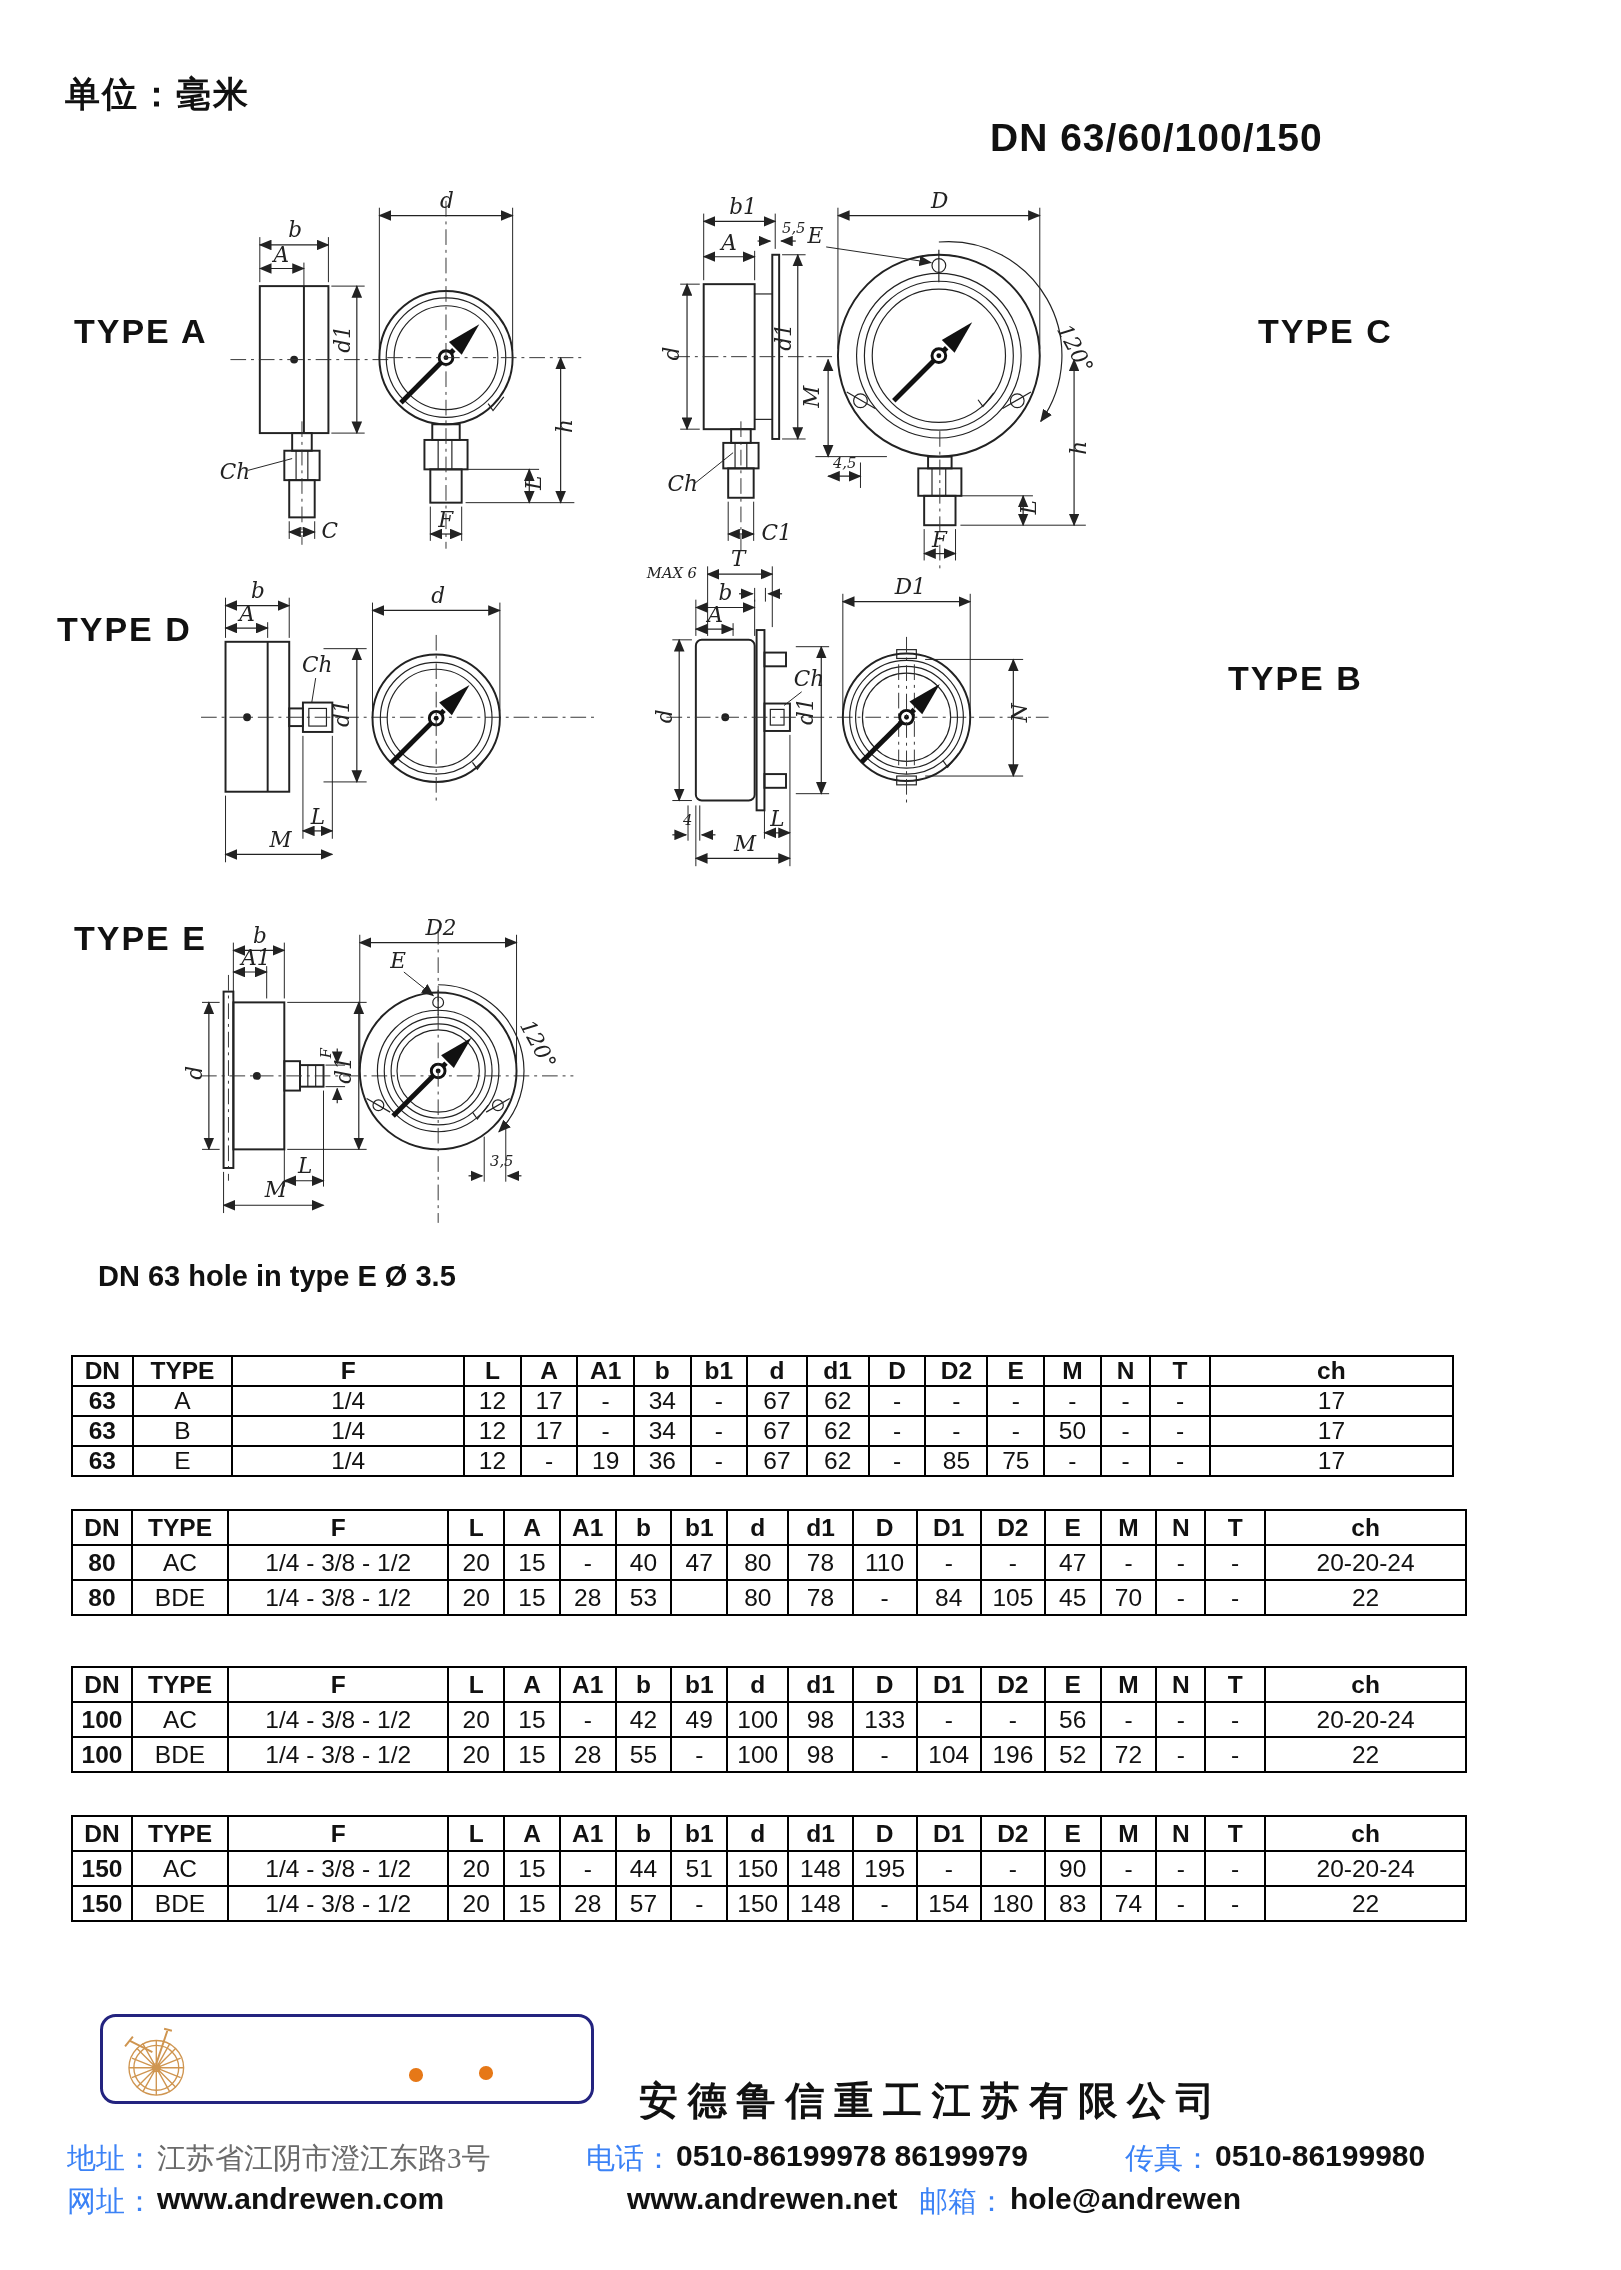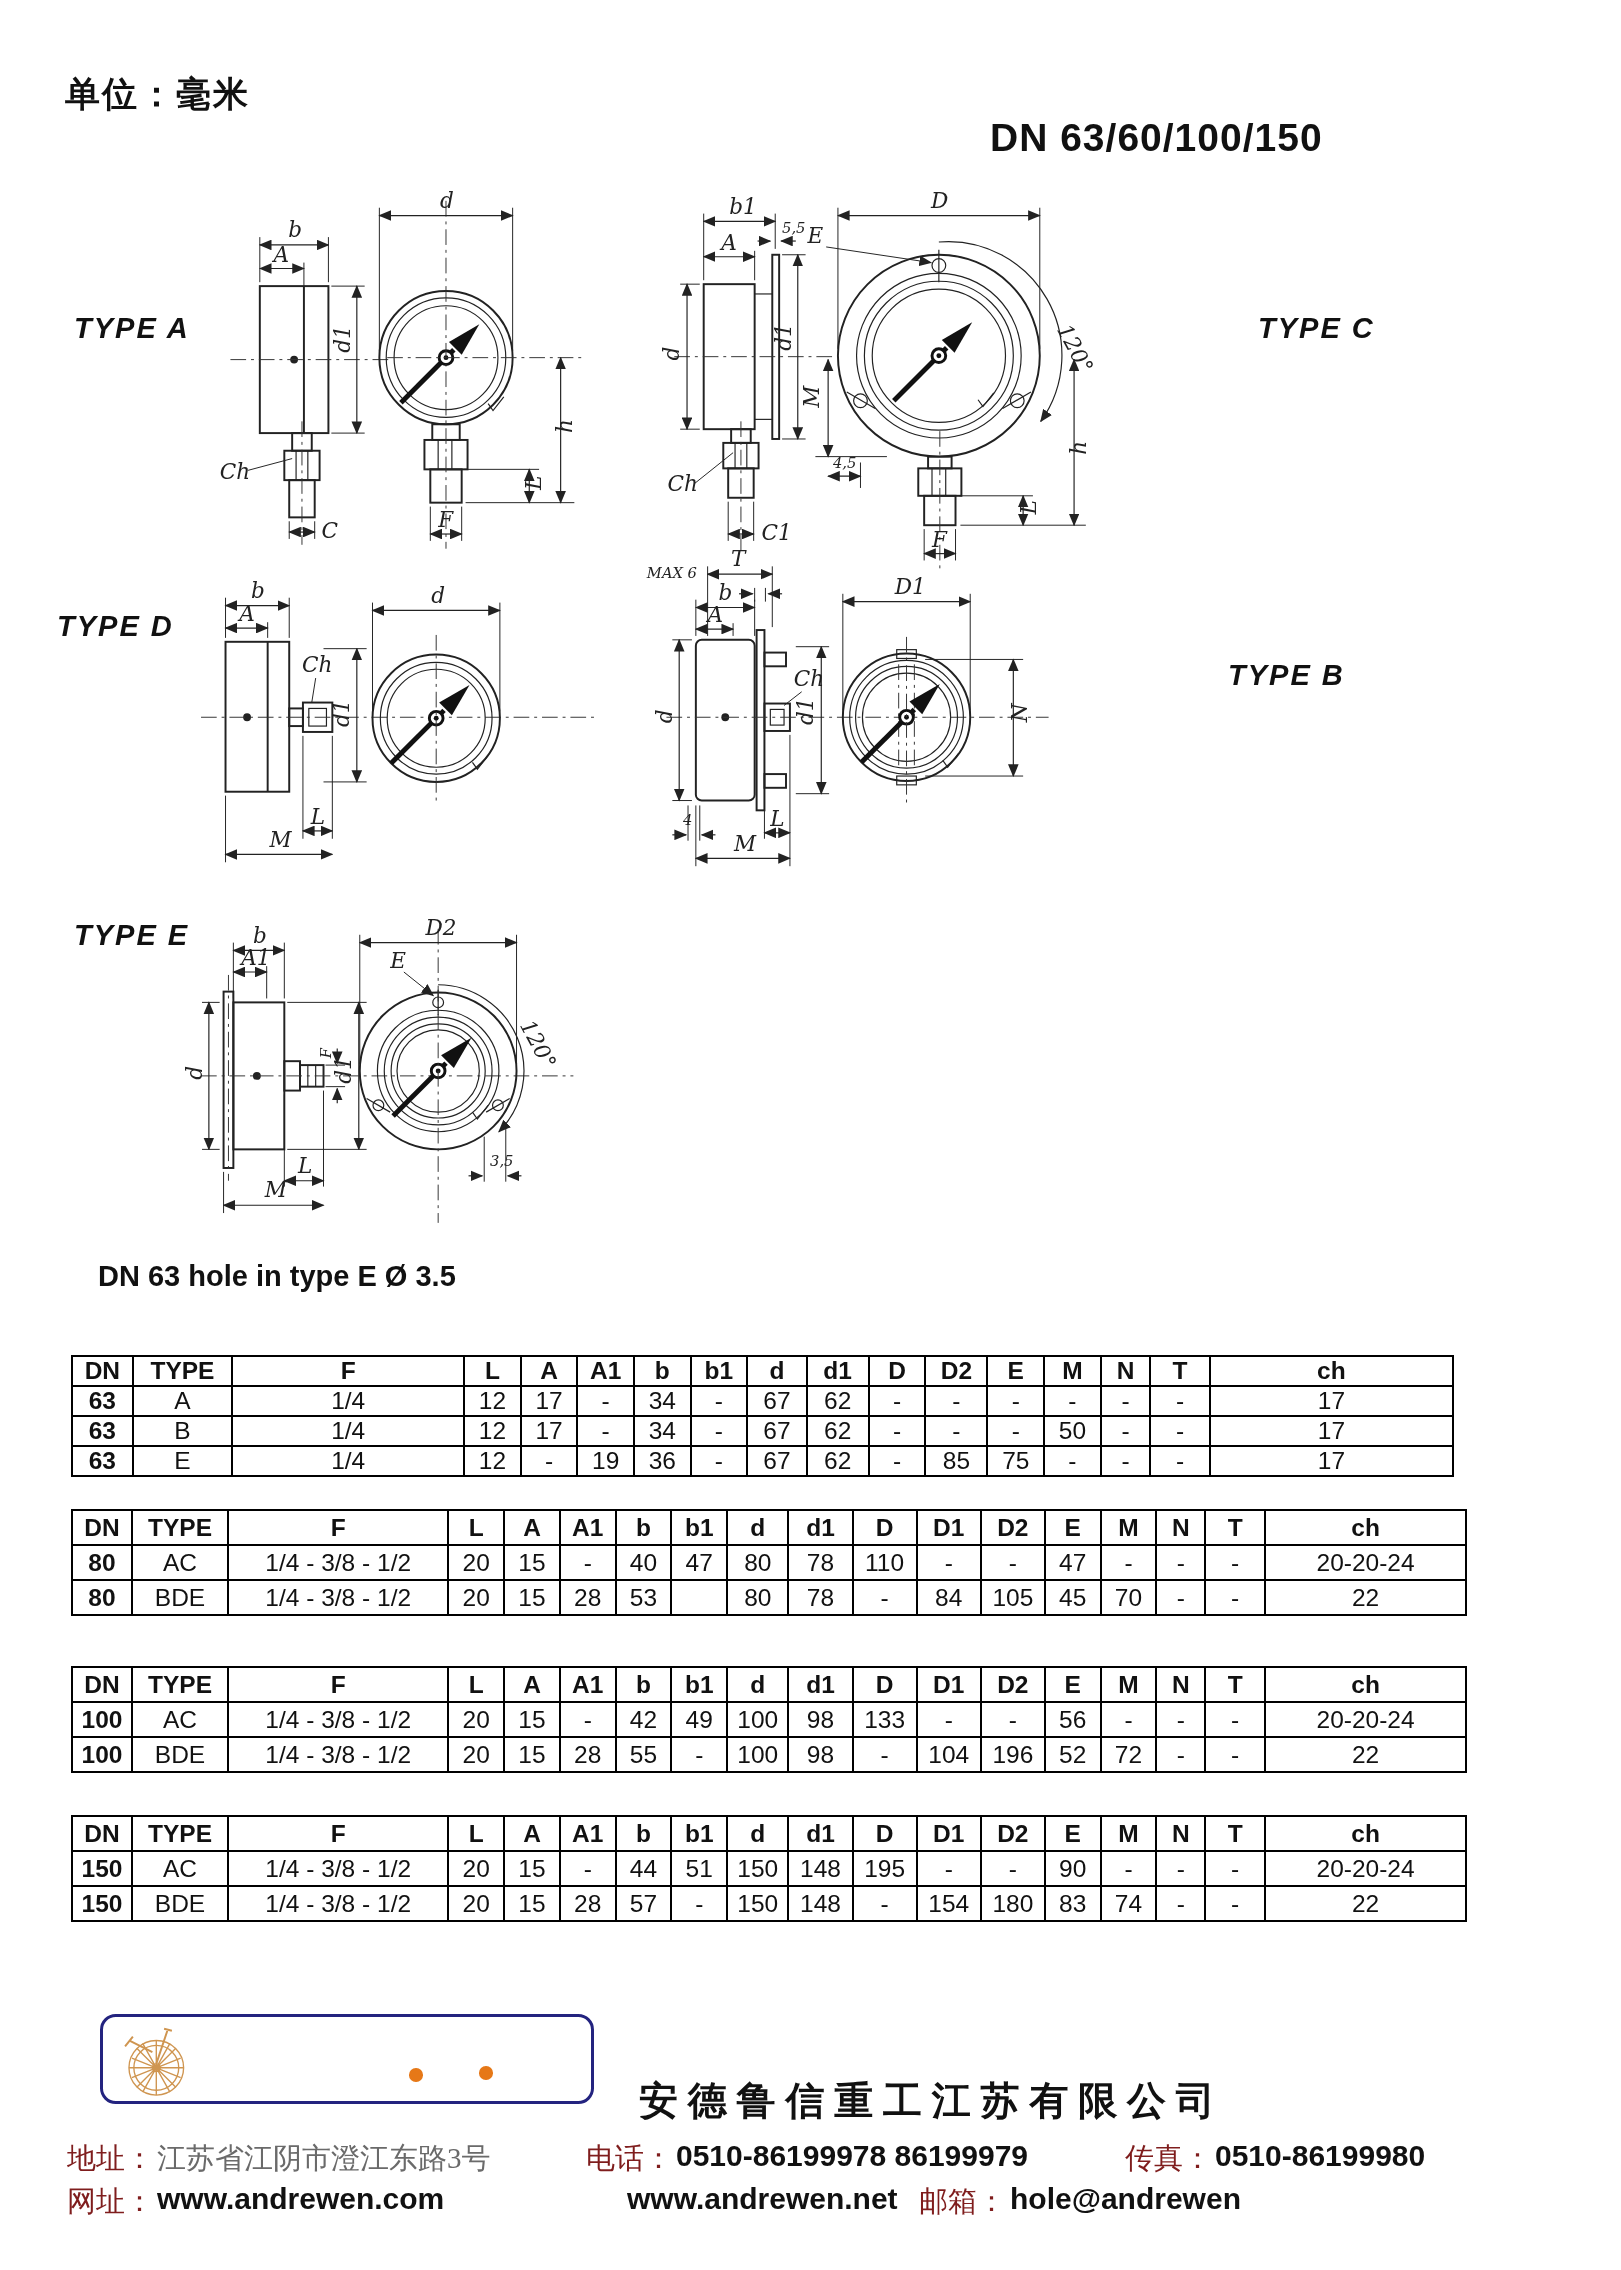--- a/index.html
+++ b/index.html
@@ -7,7 +7,7 @@
   .abs{position:absolute;}
   .unit-label{left:65px;top:71px;font-size:35px;font-weight:bold;font-family:"Liberation Serif",serif;letter-spacing:2px;}
   .doc-title{left:990px;top:116px;font-size:39px;font-weight:bold;letter-spacing:1px;}
-  .typelabel{font-weight:bold;font-size:29px;letter-spacing:2px;font-style:italic;}
+  .typelabel{font-weight:bold;font-size:34px;letter-spacing:2px;}
   .note{left:98px;top:1260px;font-size:29px;font-weight:bold;}
   
   svg.draw{position:absolute;left:0;top:0;}

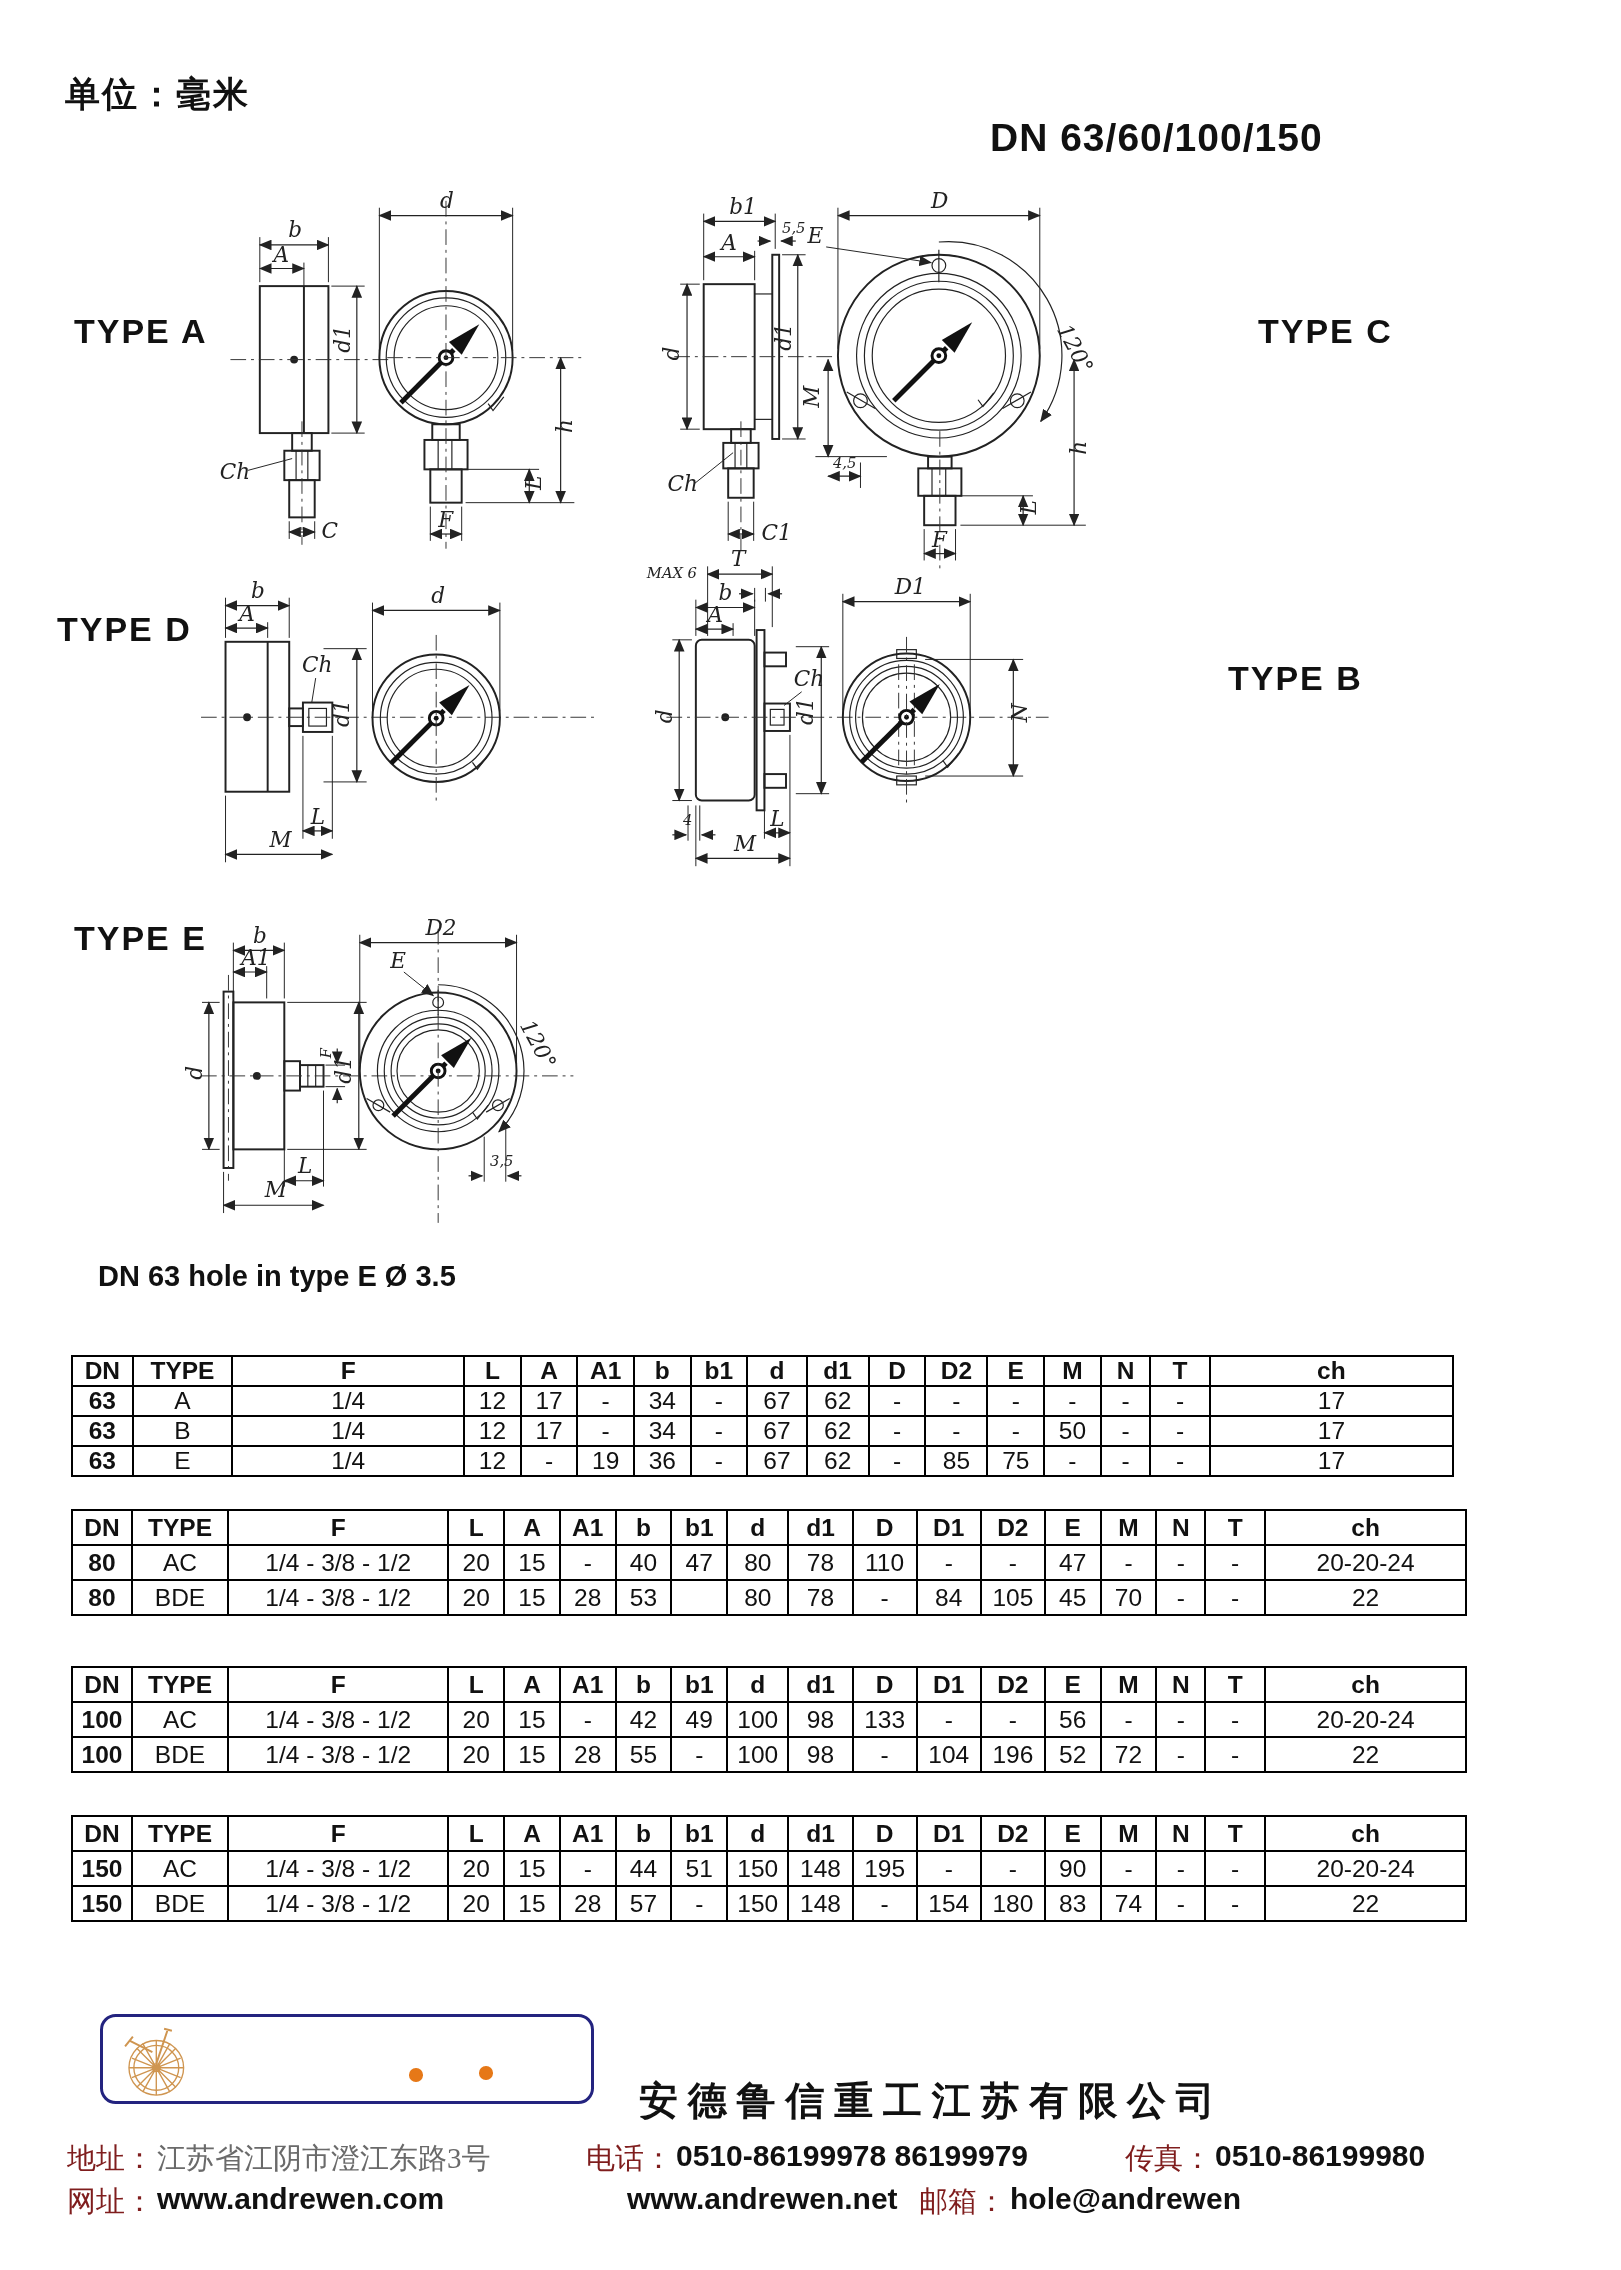--- a/index.html
+++ b/index.html
@@ -31,7 +31,7 @@
   .logo-text{position:absolute;left:139px;top:7.8px;font-size:57px;font-weight:bold;color:#23237f;letter-spacing:8.8px;font-family:"Liberation Sans",sans-serif;}
   .logo-dot{position:absolute;width:13.7px;height:13.7px;border-radius:50%;background:#e67817;}
   .company-name{left:639px;top:2074px;width:667px;font-size:39px;letter-spacing:9.8px;font-family:"Liberation Serif",serif;font-weight:bold;}
-  .ct-label{color:#7f1d1d;font-size:29px;font-family:"Liberation Serif",serif;}
+  .ct-label{color:#3b82f6;font-size:29px;font-family:"Liberation Serif",serif;}
   .ct-cn{color:#6a6a6a;font-size:29px;font-family:"Liberation Serif",serif;}
   .ct-val{color:#111;font-size:30px;font-weight:bold;}
 </style>

